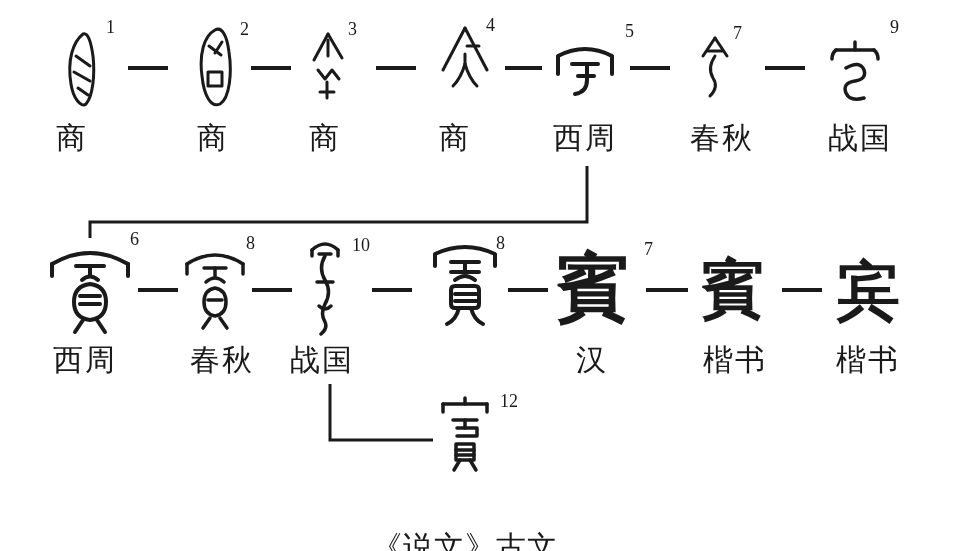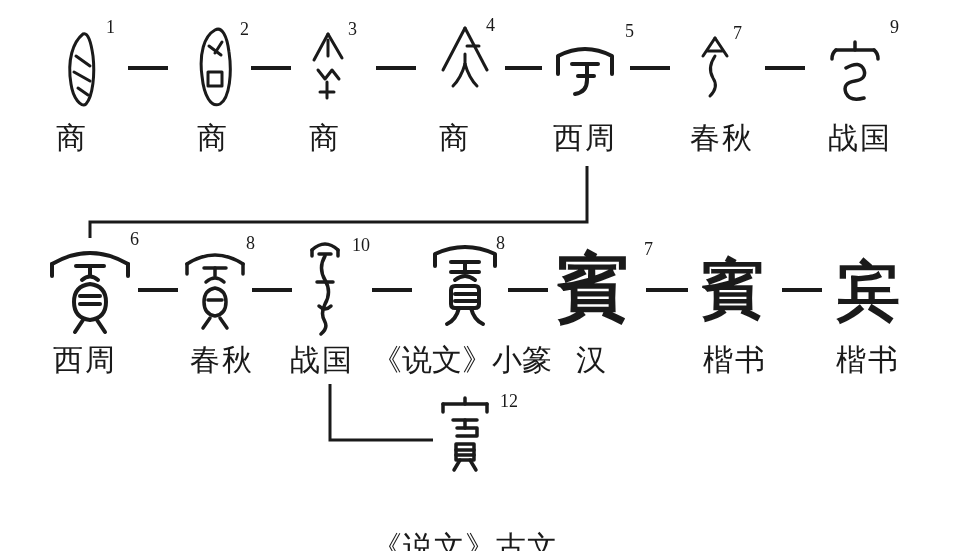--- a/index.html
+++ b/index.html
@@ -212,7 +212,6 @@
     </svg>
   </div>
   <span class="num" style="left:496px;top:234px">8</span>
-  <div class="plabel wide" style="left:352px;top:342px">《说文》小篆</div>
 
   <div class="bigchar han" style="left:542px;top:246px">賓</div>
   <span class="num" style="left:644px;top:240px">7</span>

